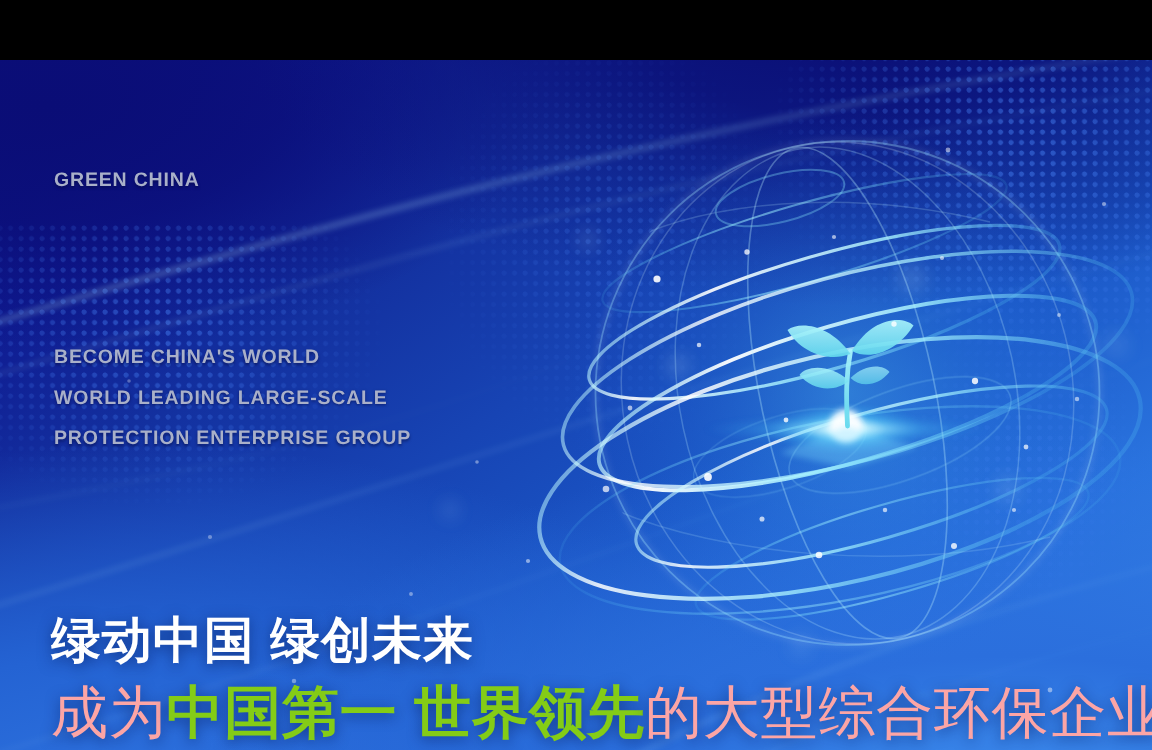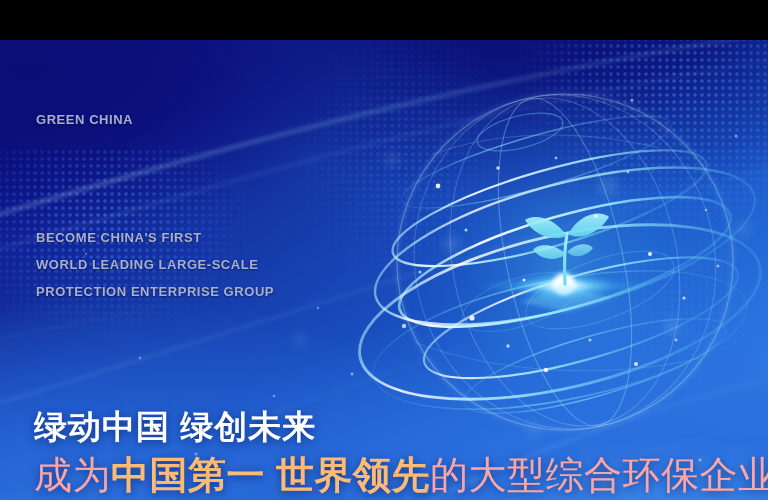--- a/index.html
+++ b/index.html
@@ -248,7 +248,7 @@
     </div>
 
     <div class="eng-block eng-mid">
-      <div class="eng-line">BECOME CHINA'S FIRST</div>
+      <div class="eng-line">BECOME CHINA'S WORLD</div>
       <div class="eng-line">WORLD LEADING LARGE-SCALE</div>
       <div class="eng-line">PROTECTION ENTERPRISE GROUP</div>
     </div>

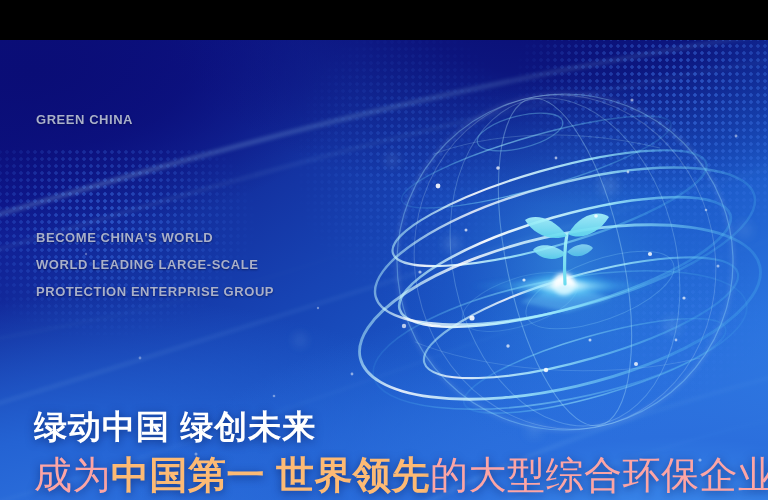--- a/index.html
+++ b/index.html
@@ -76,7 +76,7 @@
     font-size:38px;font-weight:400;letter-spacing:.5px;color:#ffffff;
     white-space:nowrap;text-shadow:0 2px 9px rgba(6,26,92,.62);
   }
-  .hl-2 .accent{color:#fdba74;font-weight:700;}
+  .hl-2 .accent{color:#84cc16;font-weight:700;}
   .hl-2 .w{color:#fca5a5;}
 </style>
 </head>

